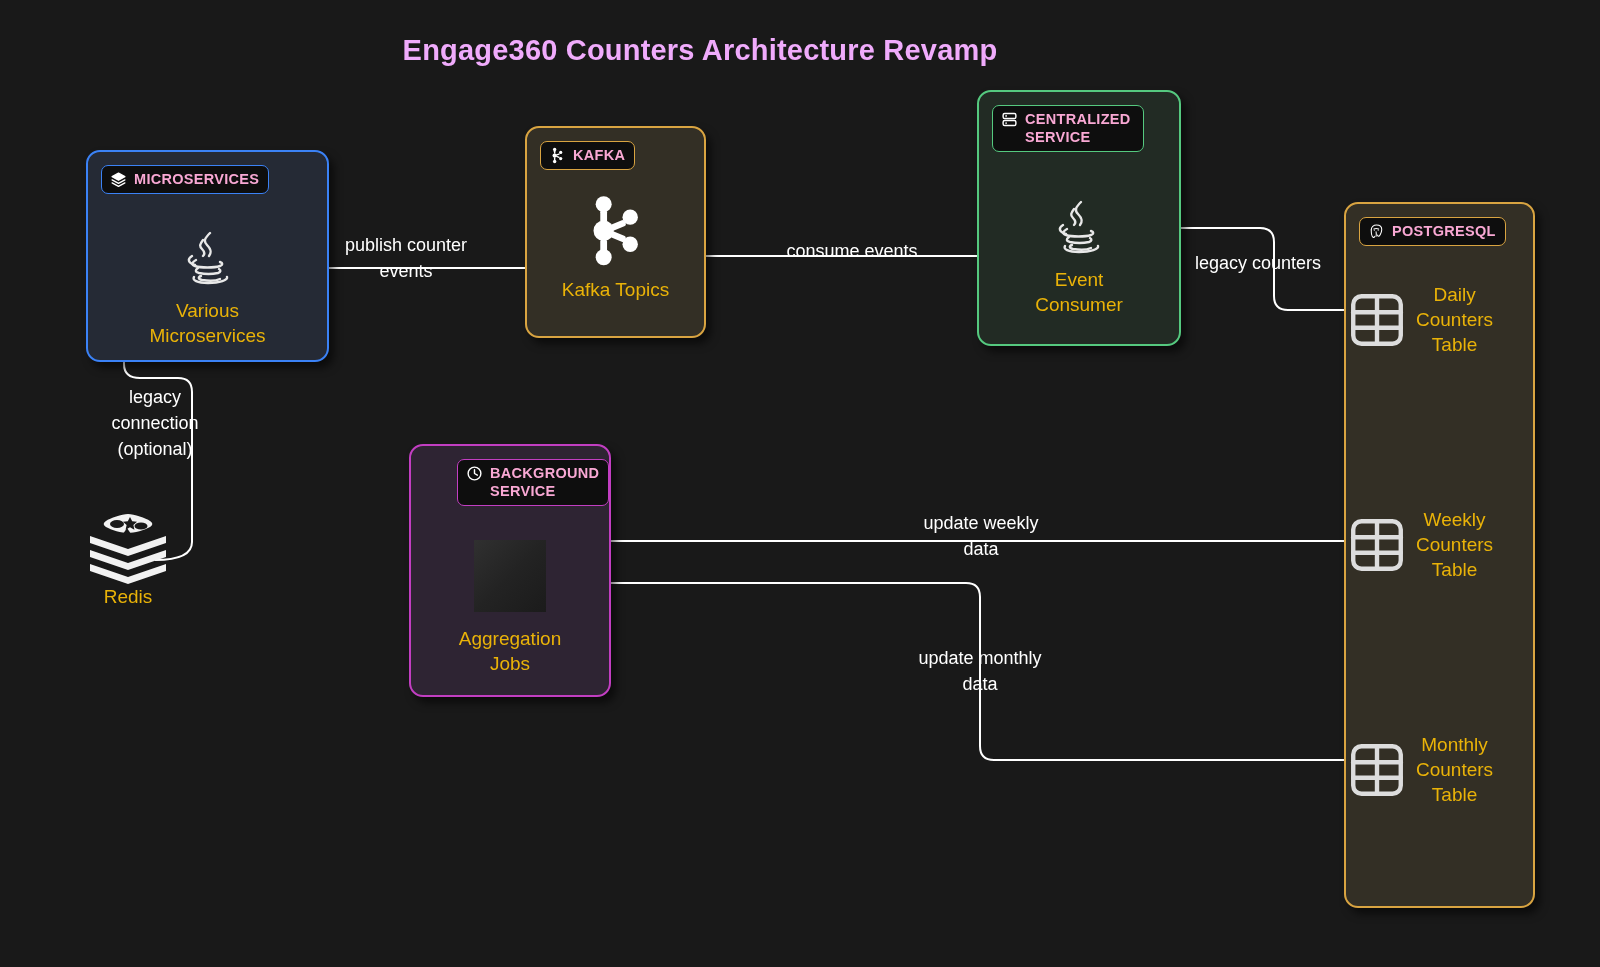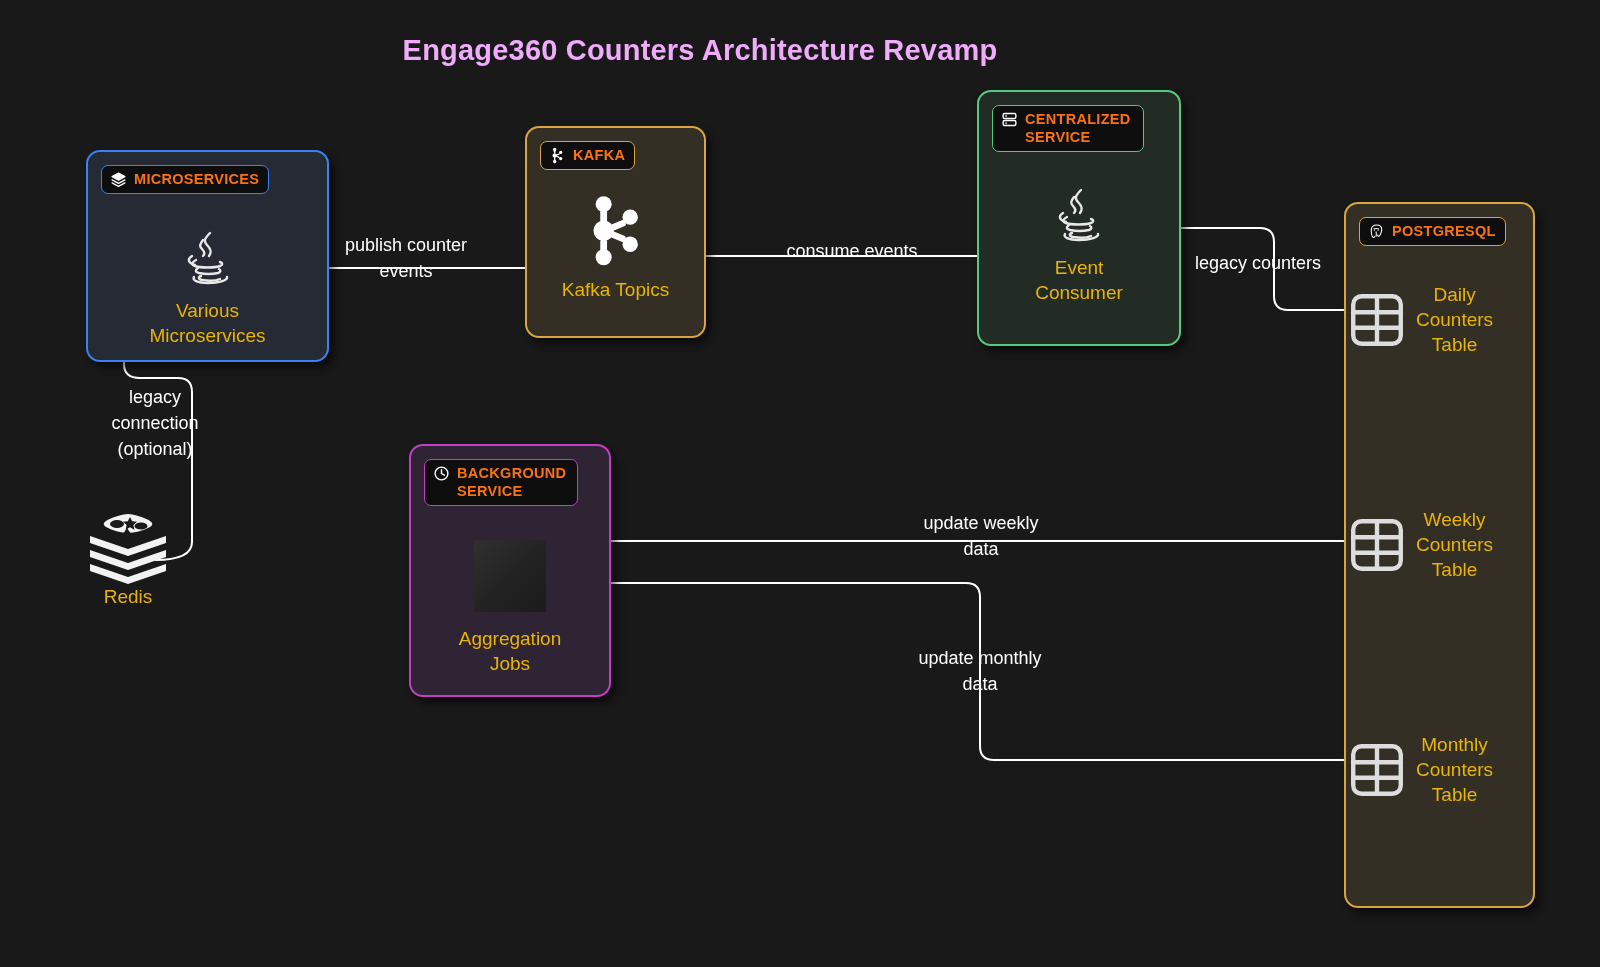--- a/index.html
+++ b/index.html
@@ -63,7 +63,7 @@
     font-weight: bold;
     line-height: 18px;
     letter-spacing: 0.3px;
-    color: #f97316;
+    color: #f9a8d4;
   }
   .badge .bico {
     flex: 0 0 auto;

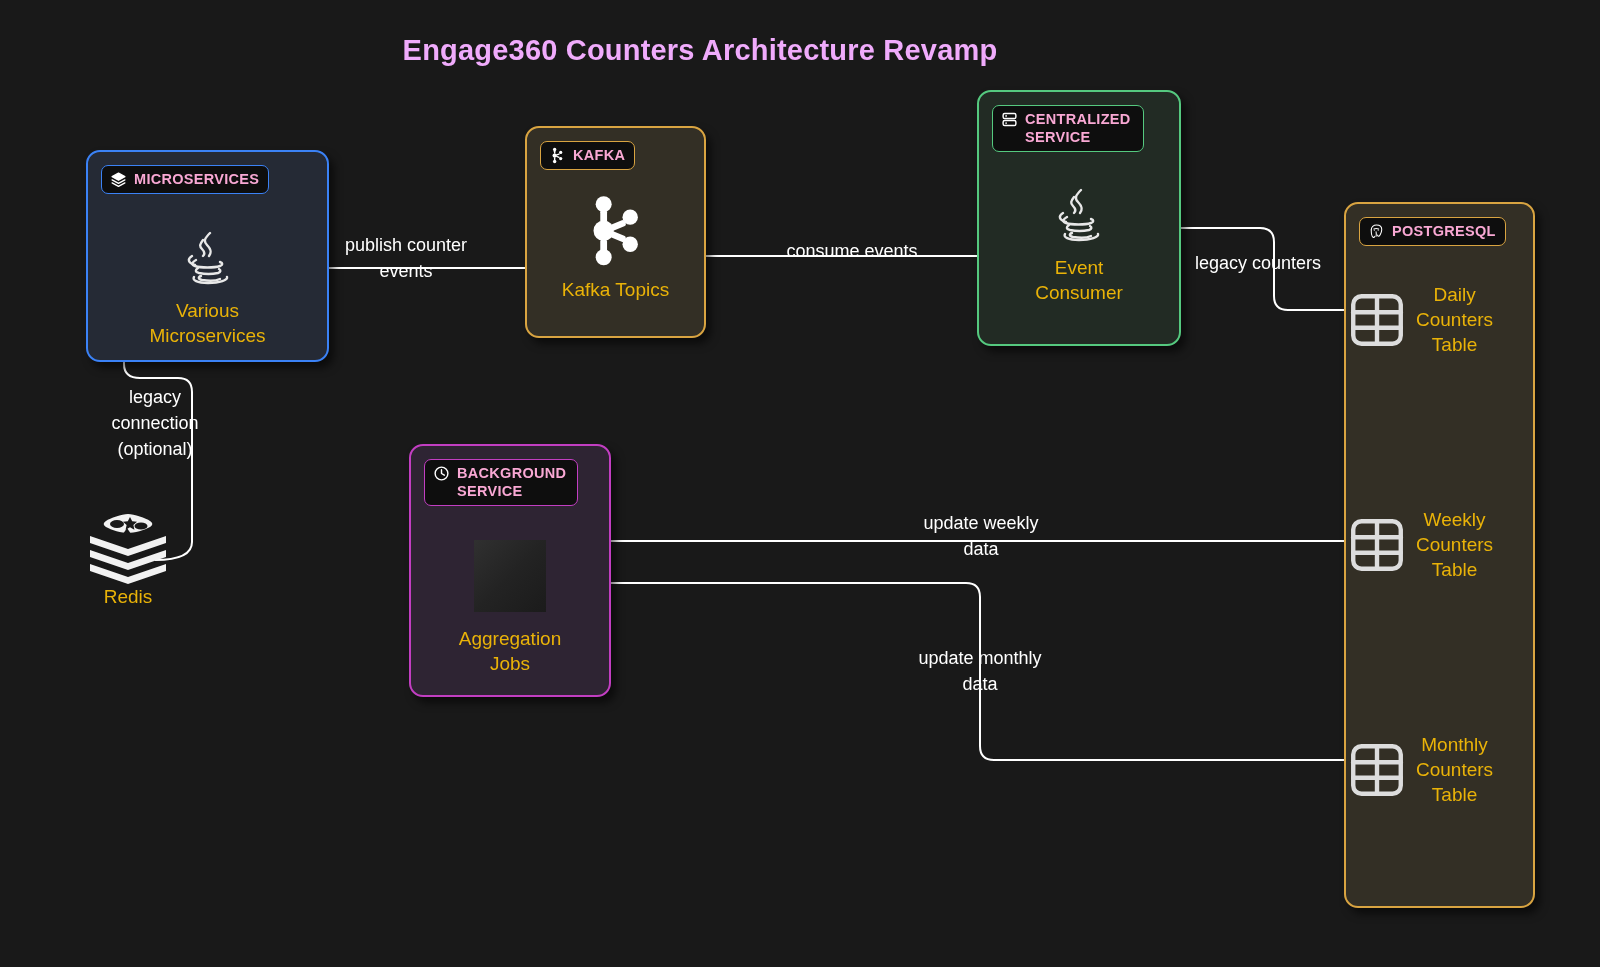--- a/index.html
+++ b/index.html
@@ -259,7 +259,7 @@
     </svg>
     <span class="btxt">CENTRALIZED SERVICE</span>
   </div>
-  <div class="node-body" style="top: 92px;">
+  <div class="node-body" style="top: 104px;">
     <svg class="big-ico" width="64" height="64" viewBox="0 0 64 64" fill="none" stroke="#e8e8e8" stroke-width="2.4" stroke-linecap="round" stroke-linejoin="round">
       <path d="M34 6 c-5 5 -7 8 -3 12 c4 4 5 7 2 11"></path>
       <path d="M27 13 c-3 4 -4 6 -1 9 c3 3 3 5 1 7"></path>

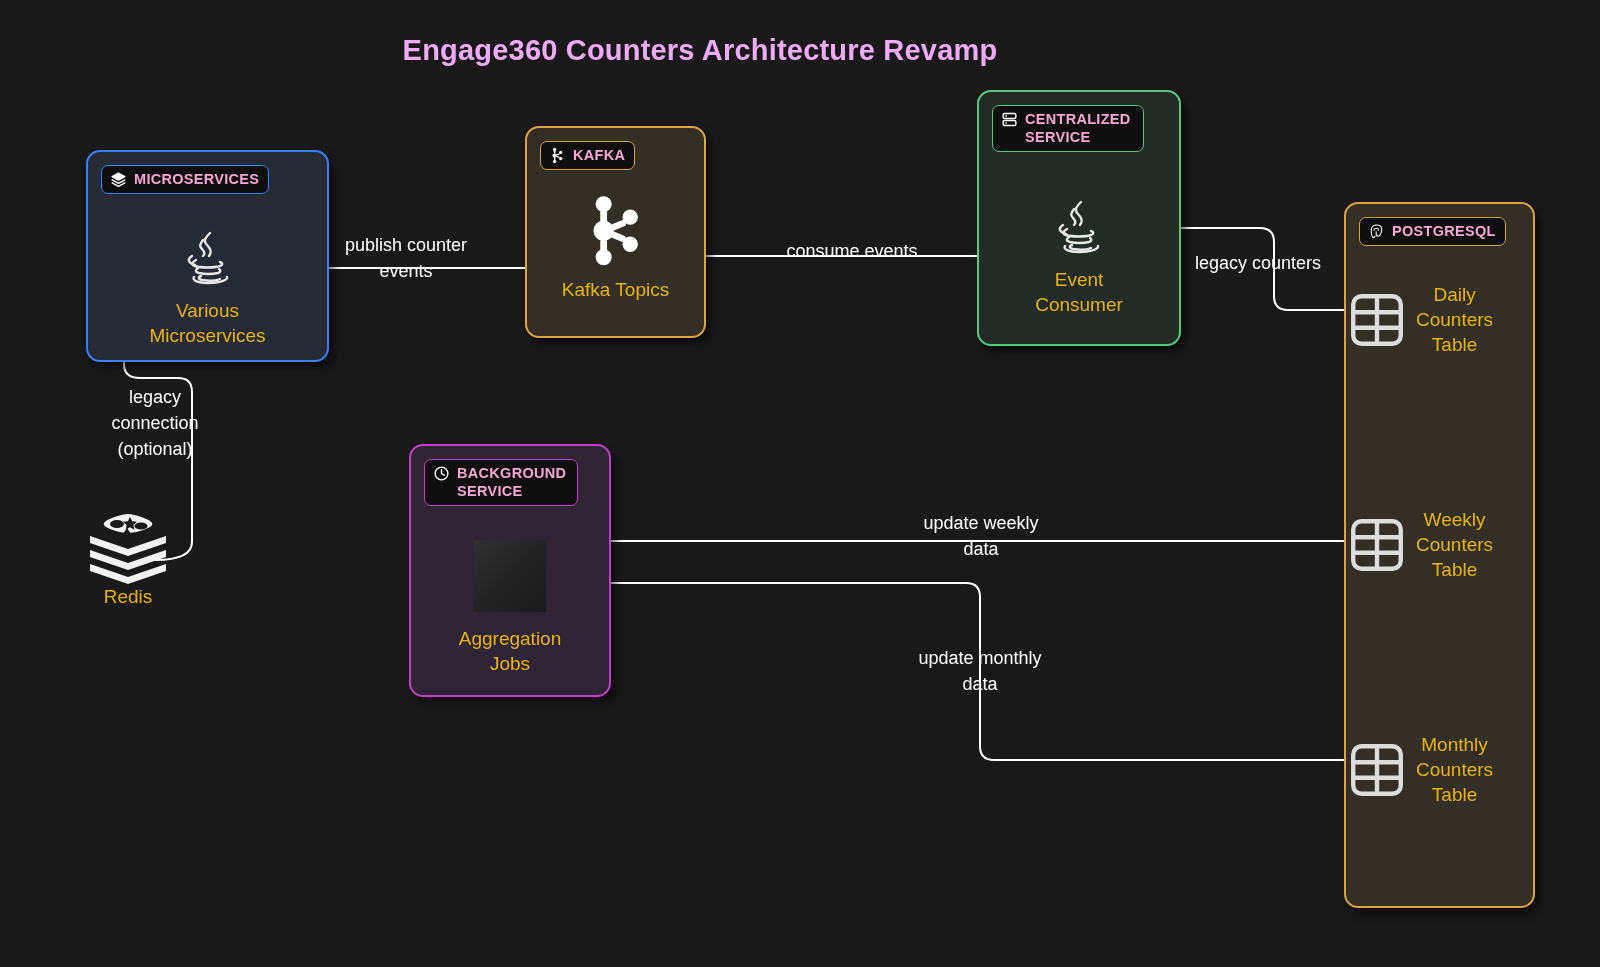--- a/index.html
+++ b/index.html
@@ -119,7 +119,7 @@
     border-color: #c council;
   }
   #node-background { border-color: #c23ec2; }
-  #node-background .badge { border-color: #c23ec2; }
+  #node-background .badge { border-color: #c23ec2; margin-left: 33px; }
 
   #node-postgres {
     left: 1344px; top: 202px; width: 191px; height: 706px;

